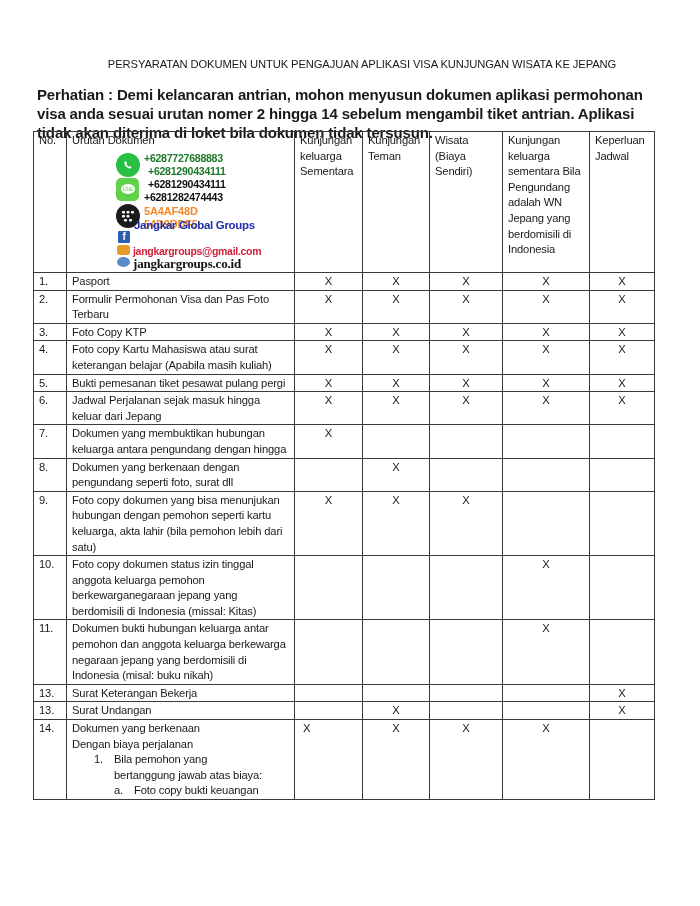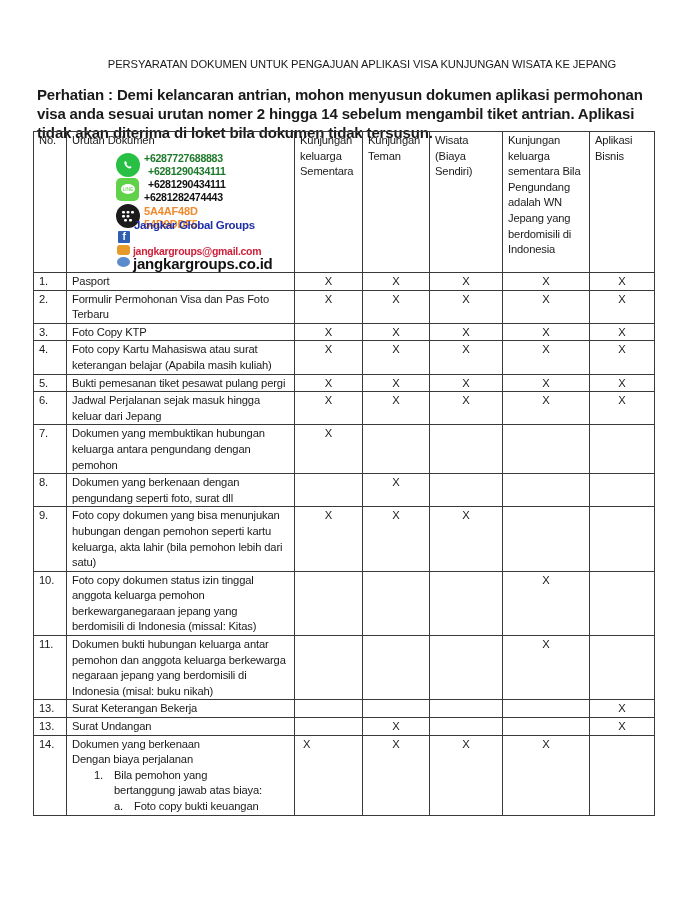--- a/index.html
+++ b/index.html
@@ -99,7 +99,7 @@
       <th>Kunjungan Teman</th>
       <th>Wisata (Biaya Sendiri)</th>
       <th class="c-thick">Kunjungan keluarga sementara Bila Pengundang adalah WN Jepang yang berdomisili di Indonesia</th>
-      <th class="c-thick">Aplikasi Bisnis</th>
+      <th class="c-thick">Keperluan Jadwal</th>
     </tr>
   </thead>
   <tbody id="tbody">

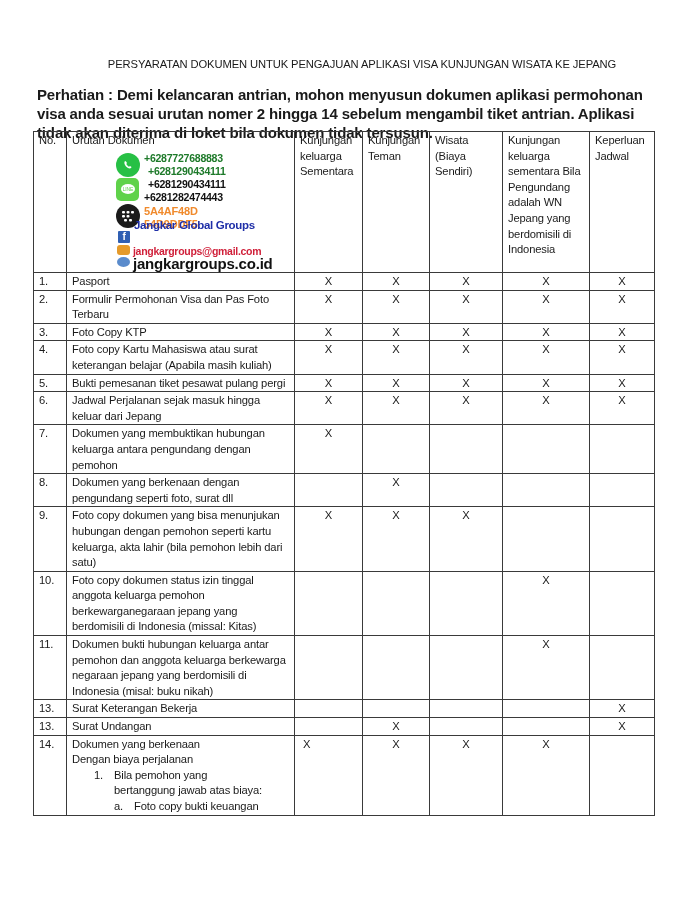--- a/index.html
+++ b/index.html
@@ -92,7 +92,7 @@
           <div class="txt" style="left:28px;top:66px;color:#f08a2c;font-size:11px;font-weight:bold">54D9DDF5</div>
           <div class="txt" style="left:18px;top:67px;color:#1f2fa8;font-size:11.5px;font-weight:bold;letter-spacing:-0.3px">Jangkar Global Groups</div>
           <div class="txt" style="left:17px;top:93px;color:#d0203a;font-size:10.5px;font-weight:bold;letter-spacing:-0.3px">jangkargroups@gmail.com</div>
-          <div class="txt" style="left:17px;top:105px;color:#111;font-size:15px;font-weight:bold;font-family:Liberation Sans, sans-serif;letter-spacing:-0.2px">jangkargroups.co.id</div>
+          <div class="txt" style="left:17px;top:105px;color:#111;font-size:13px;font-weight:bold;font-family:Liberation Serif, serif;letter-spacing:-0.2px">jangkargroups.co.id</div>
         </div>
       </th>
       <th>Kunjungan keluarga Sementara</th>

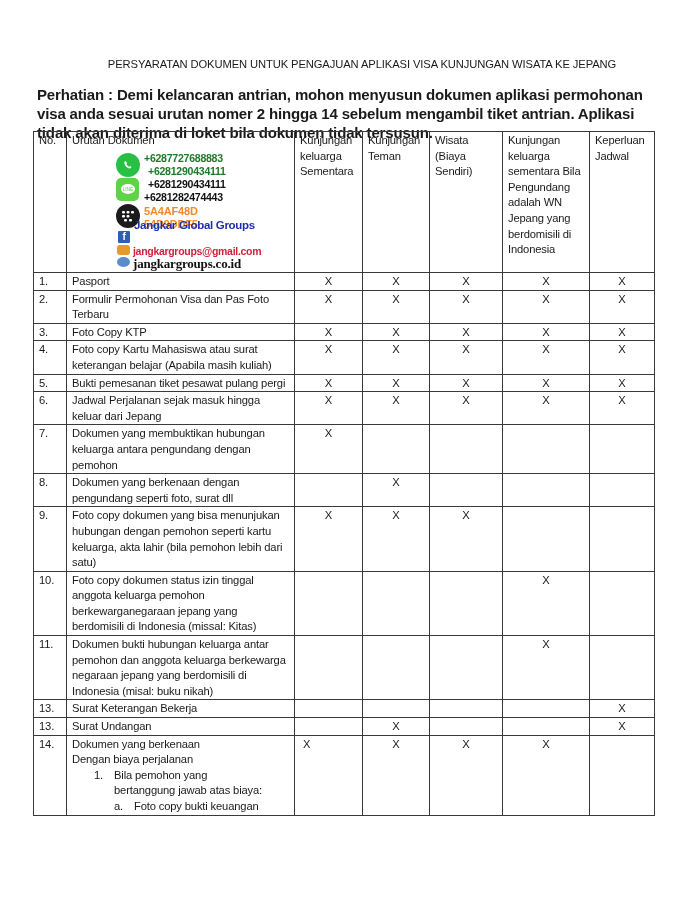--- a/index.html
+++ b/index.html
@@ -159,7 +159,7 @@
       </tr>
       <tr>
         <td>7.</td>
-        <td>Dokumen yang membuktikan hubungan keluarga antara pengundang dengan pemohon</td>
+        <td>Dokumen yang membuktikan hubungan keluarga antara pengundang dengan hingga</td>
         <td class="x">X</td>
         <td class="x"></td>
         <td class="x"></td>

